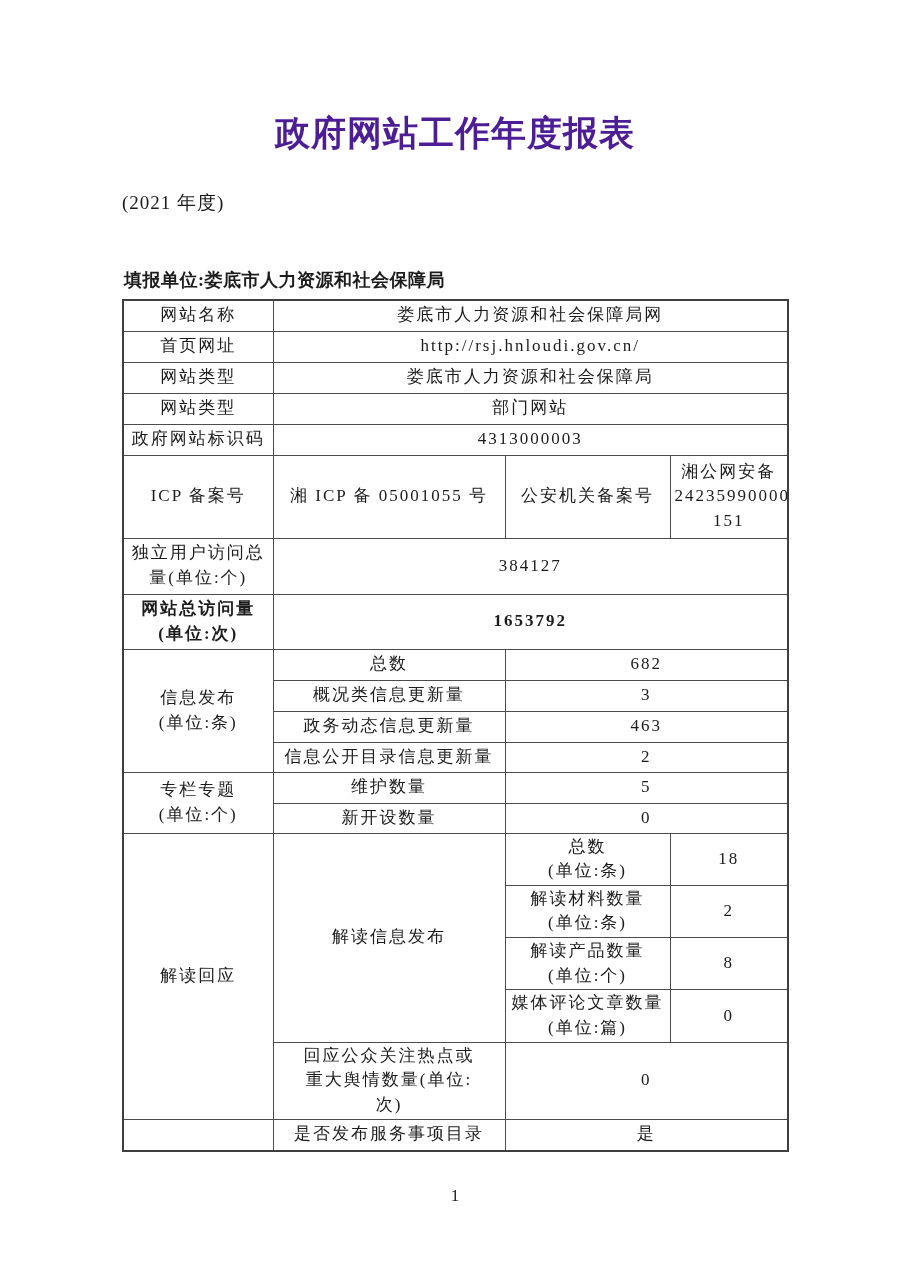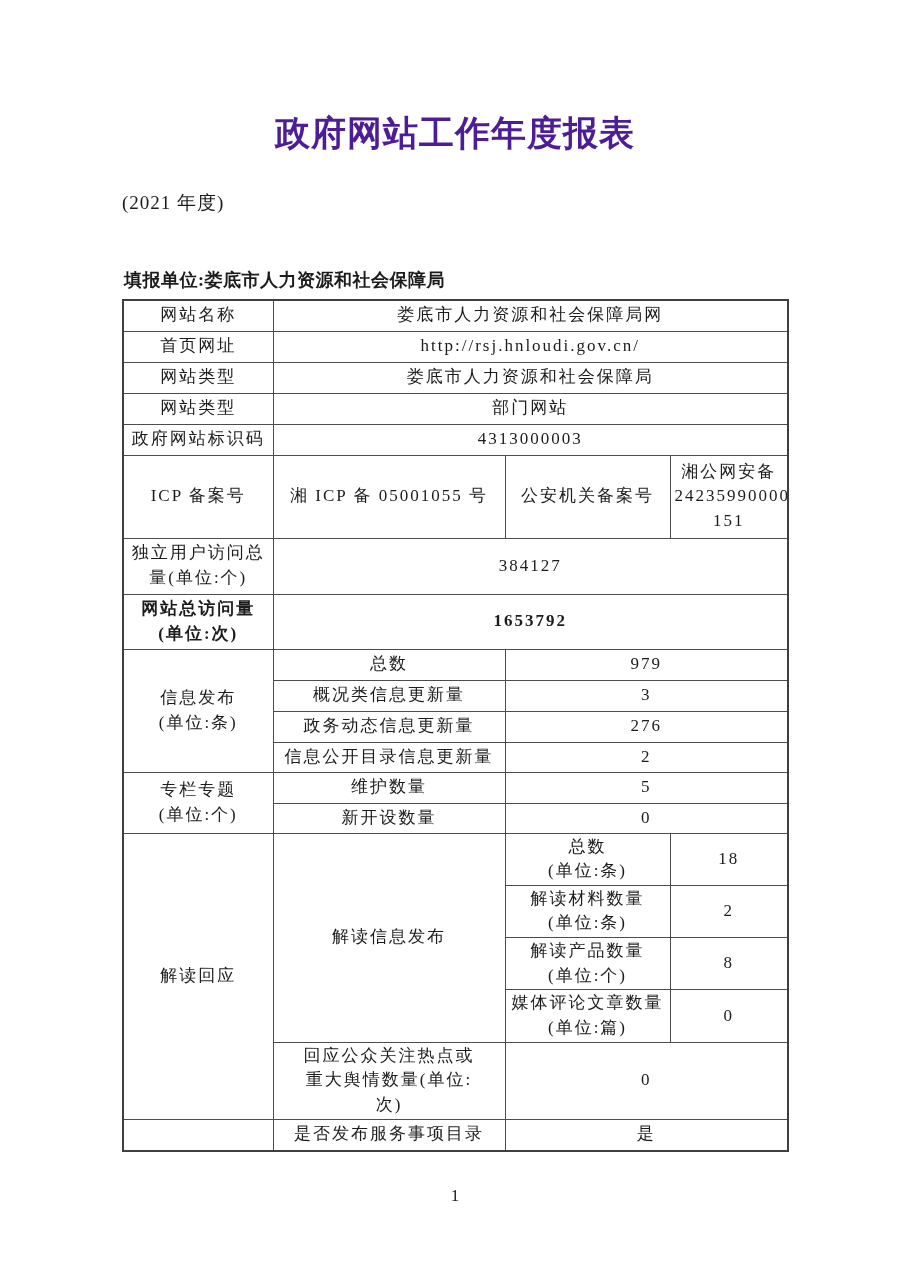--- a/index.html
+++ b/index.html
@@ -122,7 +122,7 @@
           <td rowspan="4">信息发布
 (单位:条)</td>
           <td>总数</td>
-          <td colspan="2" class="num">979</td>
+          <td colspan="2" class="num">682</td>
         </tr>
         <tr class="h31">
           <td>概况类信息更新量</td>

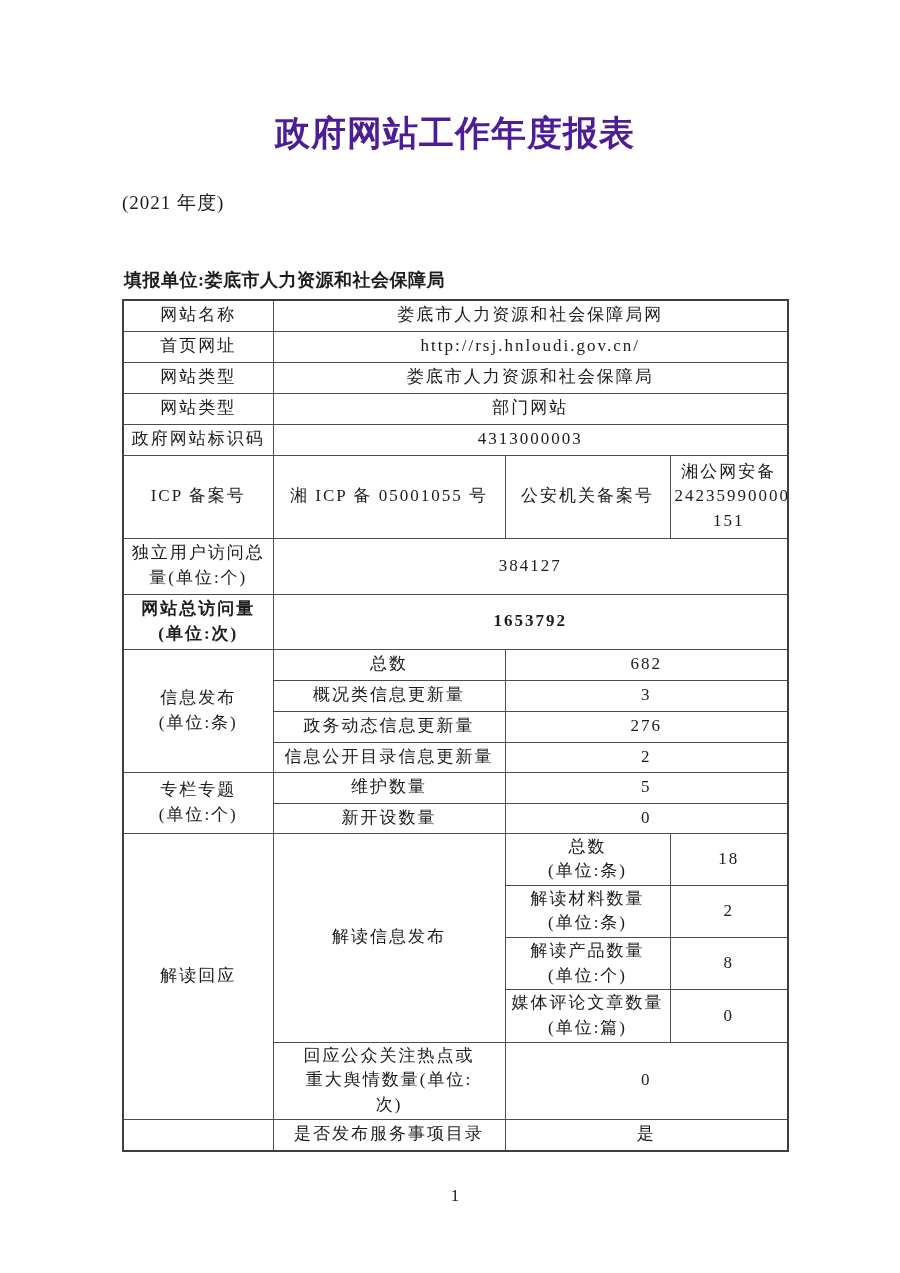--- a/index.html
+++ b/index.html
@@ -130,7 +130,7 @@
         </tr>
         <tr class="h31">
           <td>政务动态信息更新量</td>
-          <td colspan="2" class="num">276</td>
+          <td colspan="2" class="num">463</td>
         </tr>
         <tr class="h30">
           <td>信息公开目录信息更新量</td>

